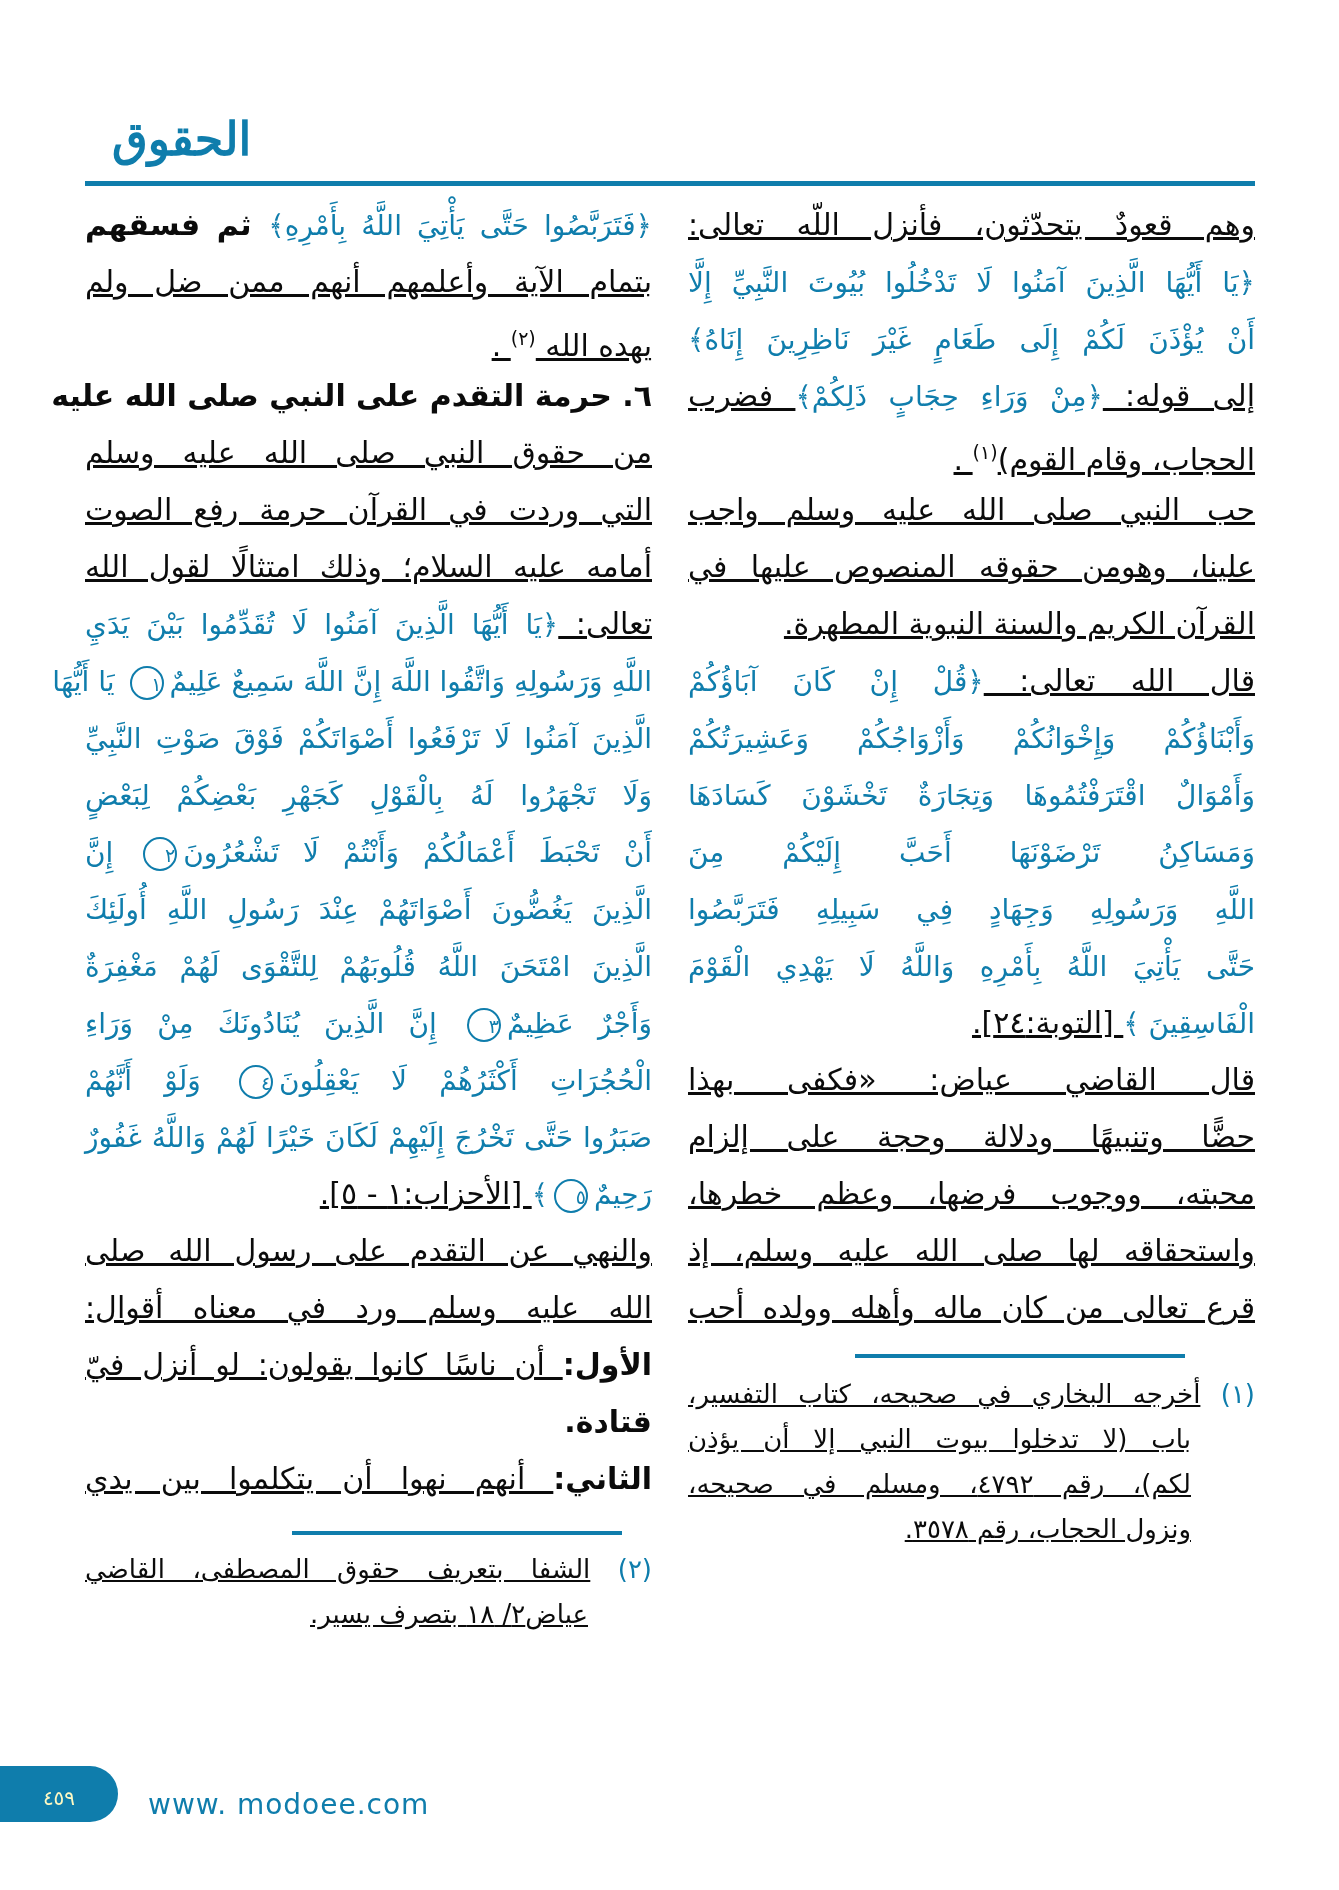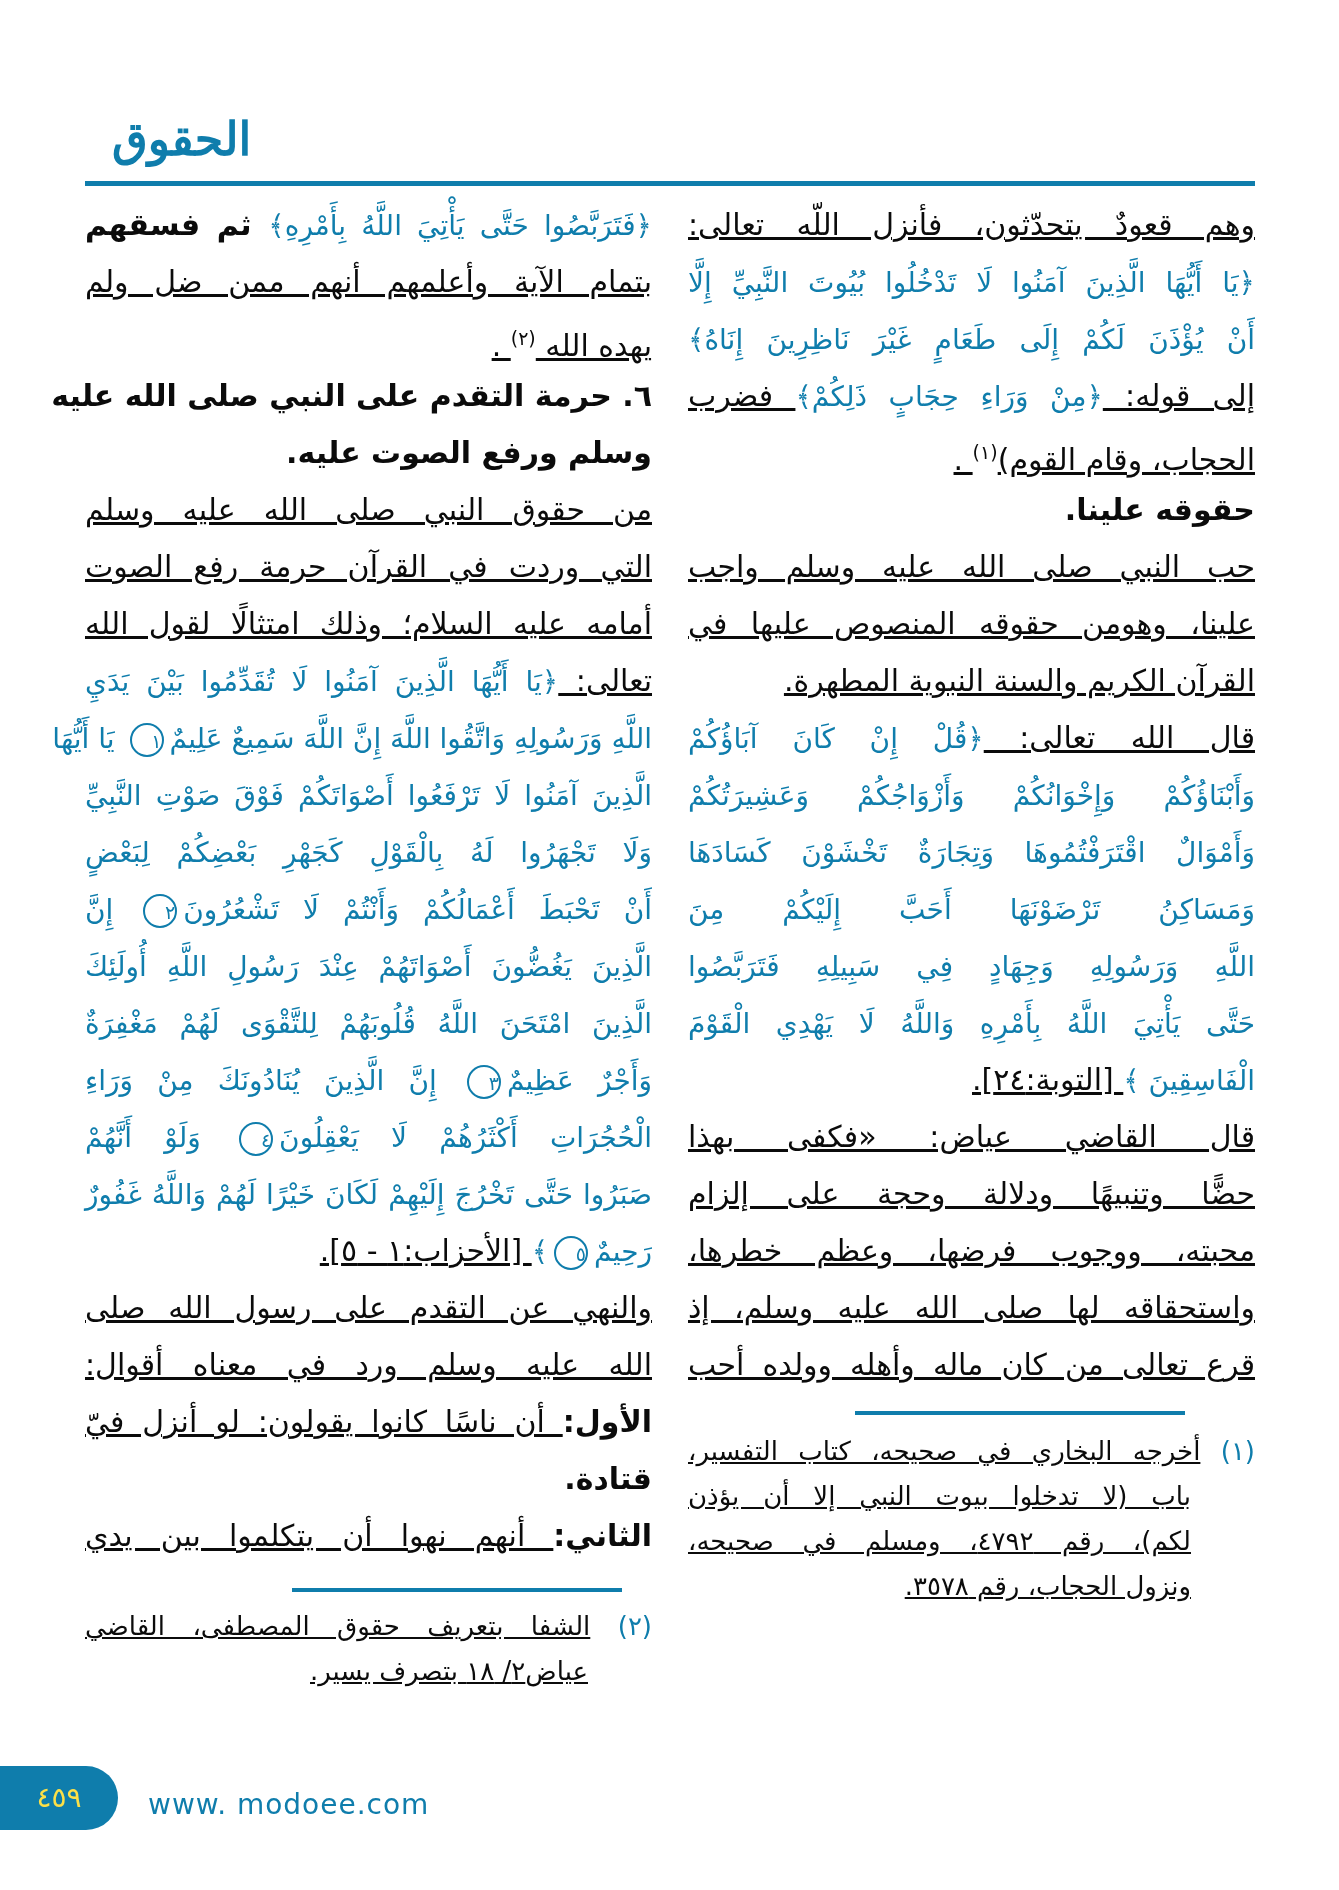--- a/index.html
+++ b/index.html
@@ -104,7 +104,6 @@
           <div class="line"><span class="seg-text">بتمام الآية وأعلمهم أنهم ممن ضل ولم</span></div>
           <div class="line end"><span class="seg-text">يهده الله </span><span class="seg-ref">(٢)</span><span class="seg-text"> .</span></div>
           <div class="line"><span class="seg-bold">٦. حرمة التقدم على النبي صلى الله عليه</span></div>
-          <div class="line end"><span class="seg-bold">وسلم ورفع الصوت عليه.</span></div>
           <div class="line"><span class="seg-text">من حقوق النبي صلى الله عليه وسلم</span></div>
           <div class="line"><span class="seg-text">التي وردت في القرآن حرمة رفع الصوت</span></div>
           <div class="line"><span class="seg-text">أمامه عليه السلام؛ وذلك امتثالًا لقول الله</span></div>

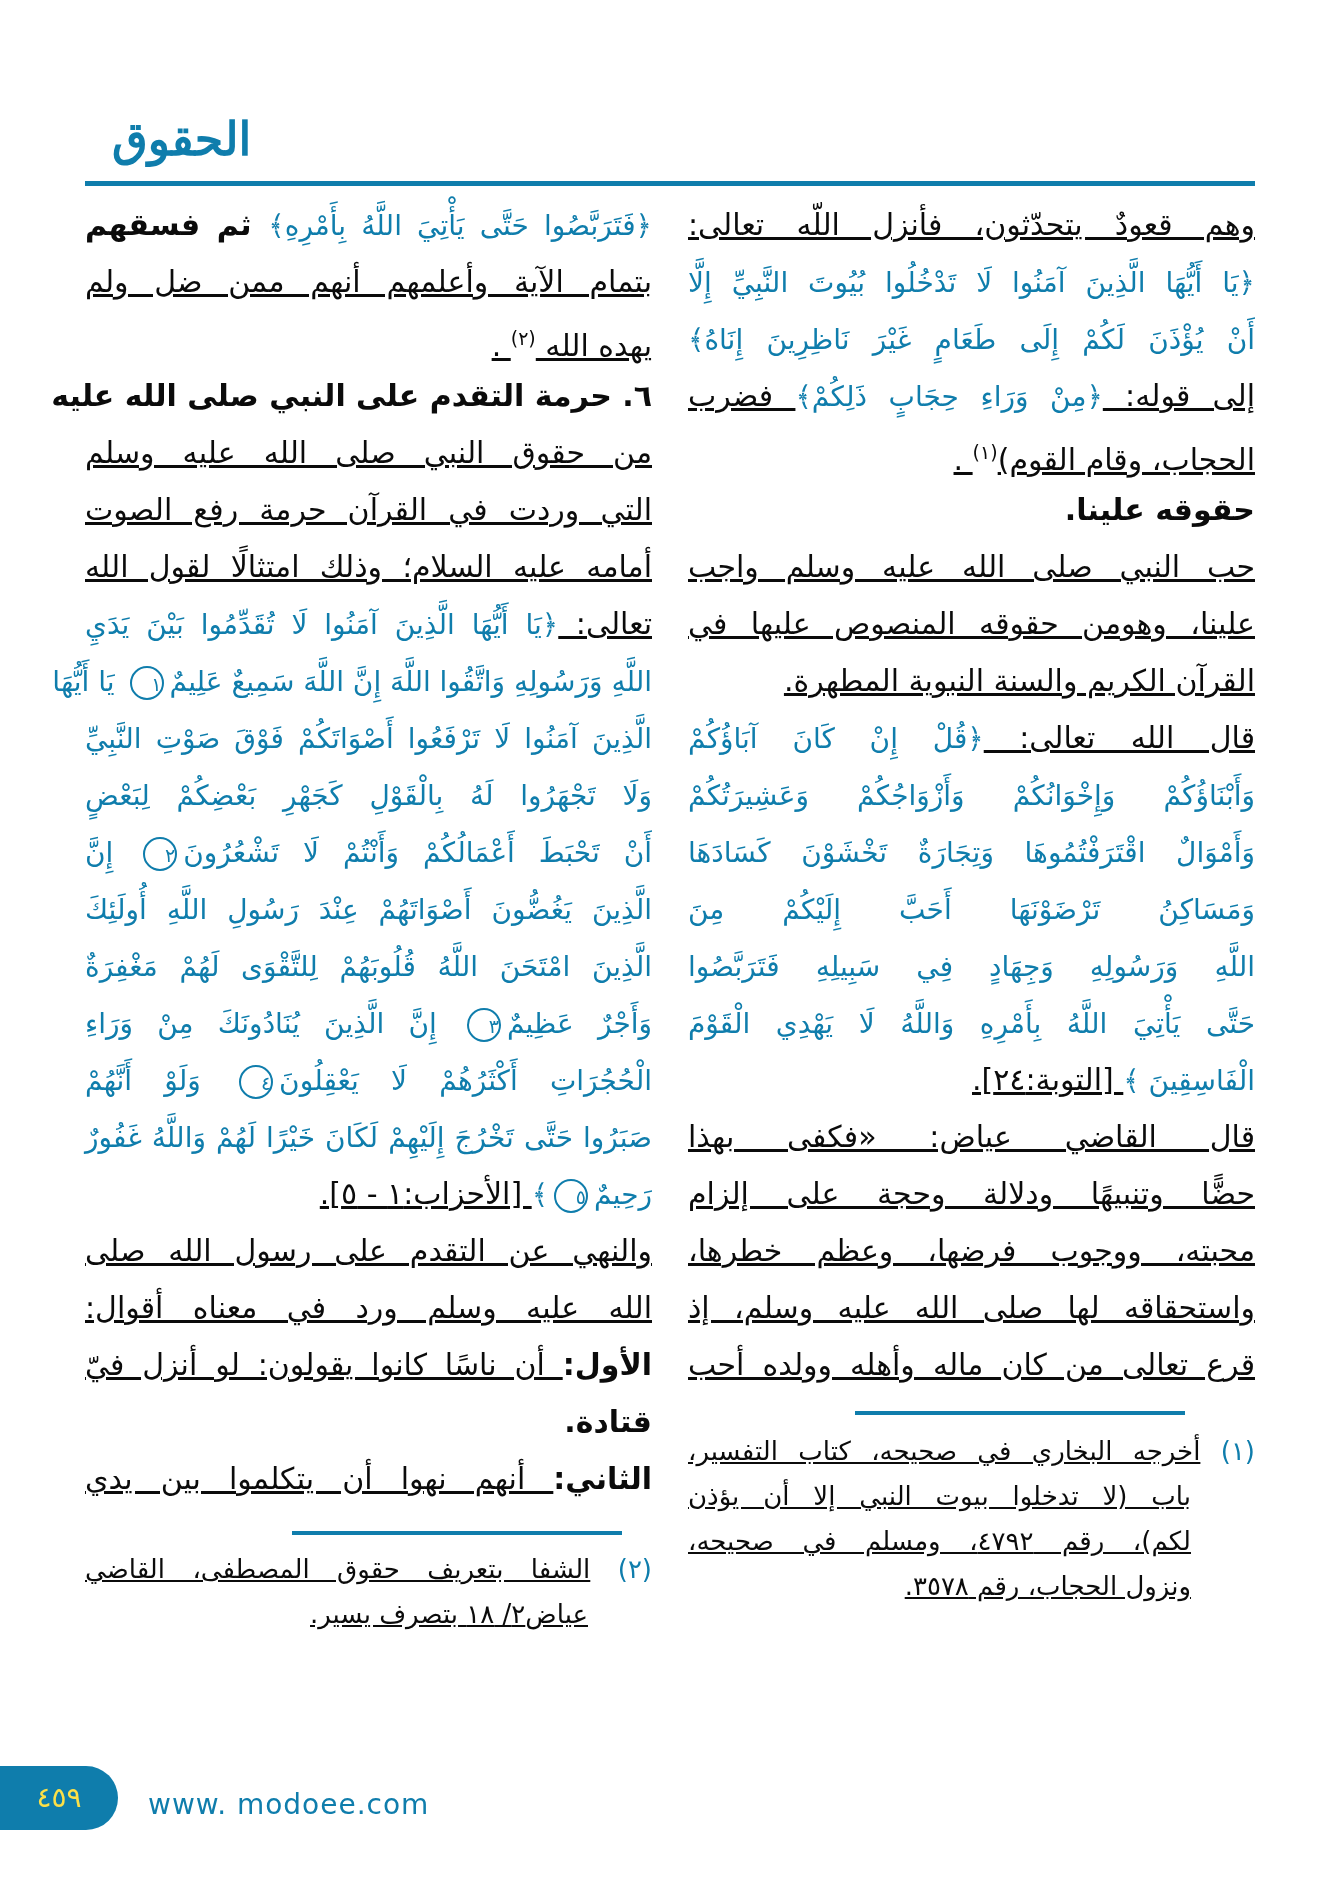--- a/index.html
+++ b/index.html
@@ -72,7 +72,6 @@
           <div class="line"><span class="seg-quran">أَنْ يُؤْذَنَ لَكُمْ إِلَى طَعَامٍ غَيْرَ نَاظِرِينَ إِنَاهُ﴾</span></div>
           <div class="line"><span class="seg-text">إلى قوله: </span><span class="seg-quran">﴿مِنْ وَرَاءِ حِجَابٍ ذَلِكُمْ﴾</span><span class="seg-text"> فضرب</span></div>
           <div class="line end"><span class="seg-text">الحجاب، وقام القوم)</span><span class="seg-ref">(١)</span><span class="seg-text"> .</span></div>
-          <div class="line end"><span class="seg-bold">حقوقه علينا.</span></div>
           <div class="line"><span class="seg-text">حب النبي صلى الله عليه وسلم واجب</span></div>
           <div class="line"><span class="seg-text">علينا، وهومن حقوقه المنصوص عليها في</span></div>
           <div class="line end"><span class="seg-text">القرآن الكريم والسنة النبوية المطهرة.</span></div>

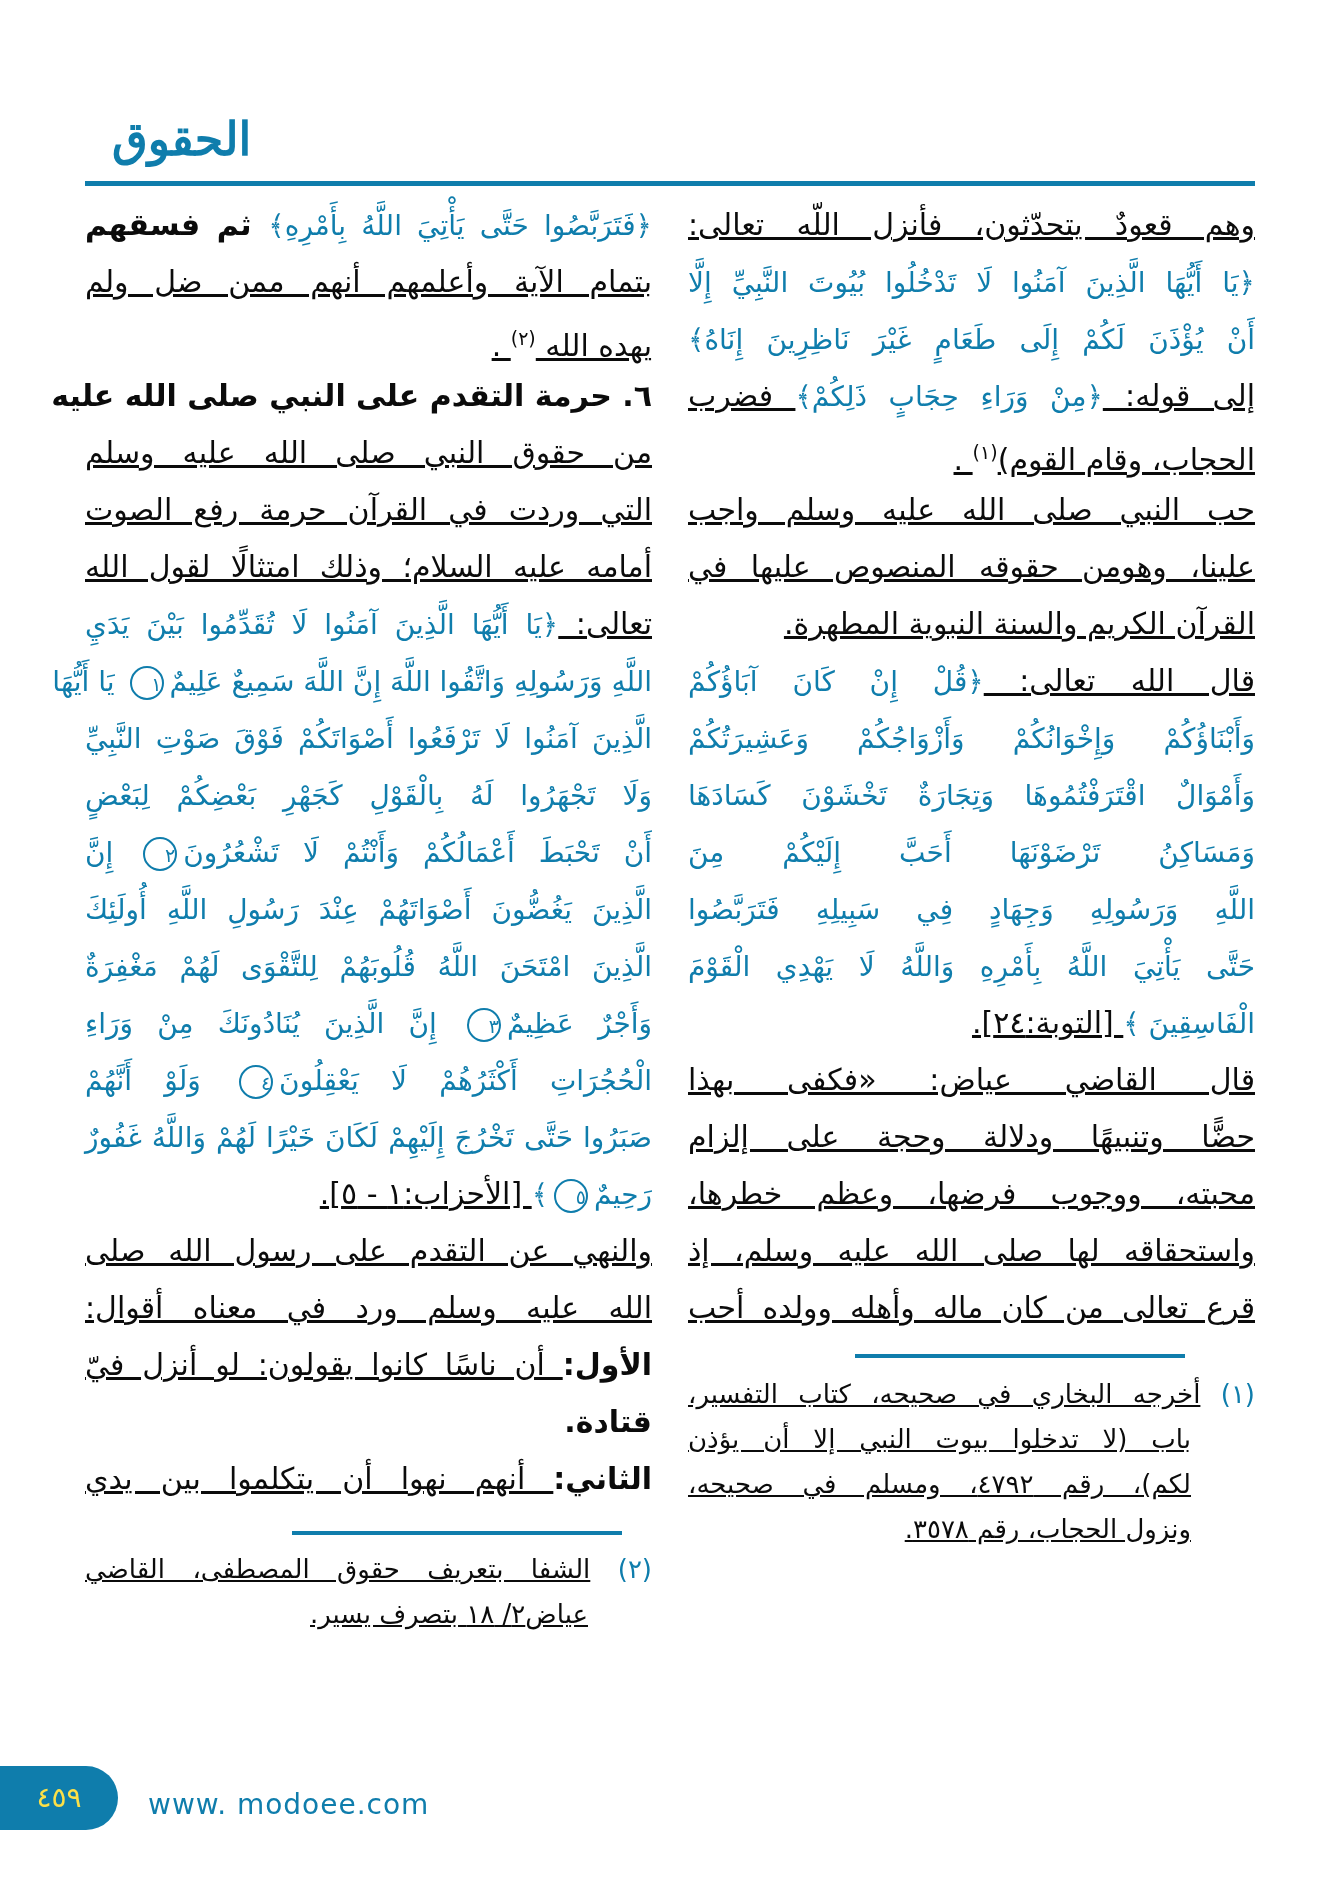--- a/index.html
+++ b/index.html
@@ -47,9 +47,9 @@
   .fn-line.end{ text-align:right; text-align-last:right; }
   
   .page-pill{
-    position:absolute; left:0; top:1766px; width:118px; height:64px;
+    position:absolute; left:0; top:1766px; width:118px; height:56px;
     background:var(--accent); border-radius:0 32px 32px 0;
-    color:#fde047; font-size:28px; line-height:64px; text-align:center;
+    color:#fef9c3; font-size:20px; line-height:64px; text-align:center;
   }
   .site-url{
     position:absolute; left:148px; top:1788px; font-size:28px; color:var(--accent);

